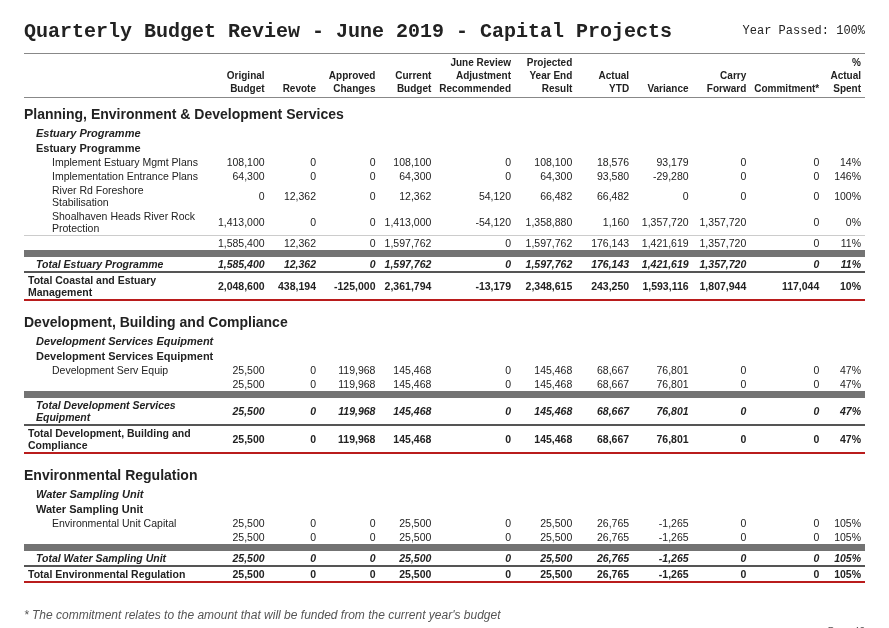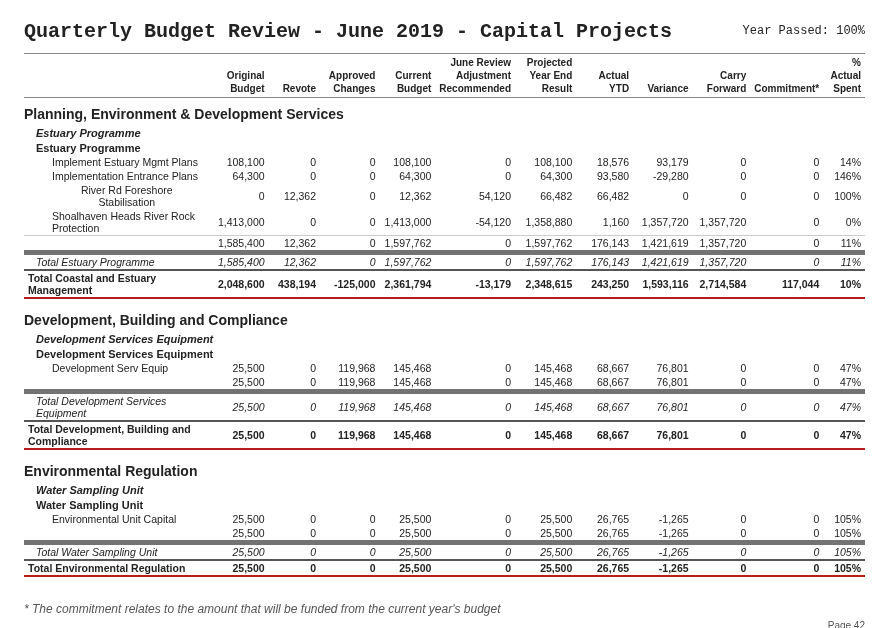--- a/index.html
+++ b/index.html
@@ -179,7 +179,7 @@
         <td>146%</td>
       </tr>
       <tr>
-        <td class="name" style="padding-left: 28px; text-align: center;">River Rd Foreshore Stabilisation</td>
+        <td class="name" style="padding-left: 28px;">River Rd Foreshore Stabilisation</td>
         <td>0</td>
         <td>12,362</td>
         <td>0</td>

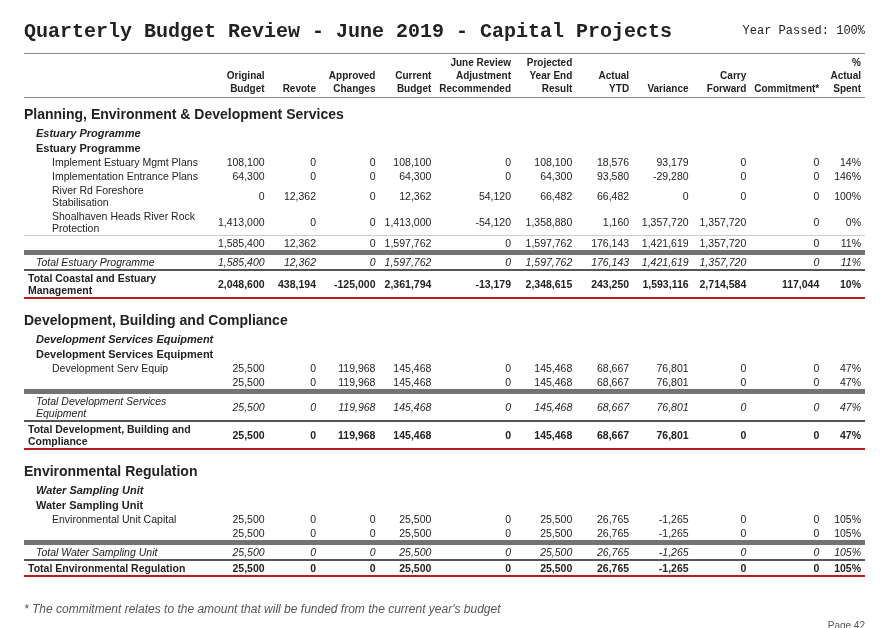--- a/index.html
+++ b/index.html
@@ -67,8 +67,8 @@
     }
 
     .total-row td {
-      font-weight: normal;
-      border-top: 5px solid #737373;
+      font-weight: bold;
+      border-top: 7px solid #737373;
       margin-top: 44px;
     }
     .grand-total-row td {

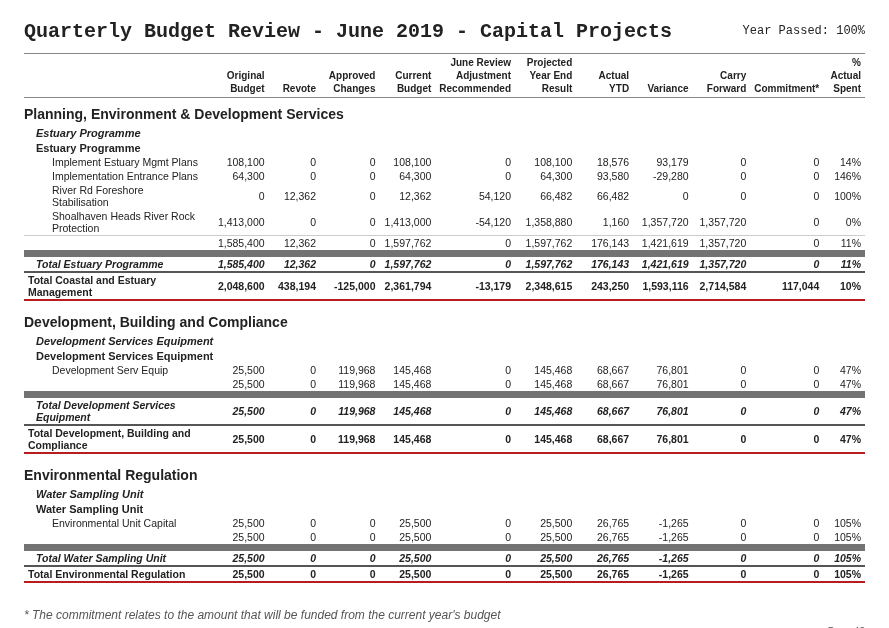--- a/index.html
+++ b/index.html
@@ -244,7 +244,7 @@
         <td>2,348,615</td>
         <td>243,250</td>
         <td>1,593,116</td>
-        <td>2,714,584</td>
+        <td>1,807,944</td>
         <td>117,044</td>
         <td>10%</td>
       </tr>

